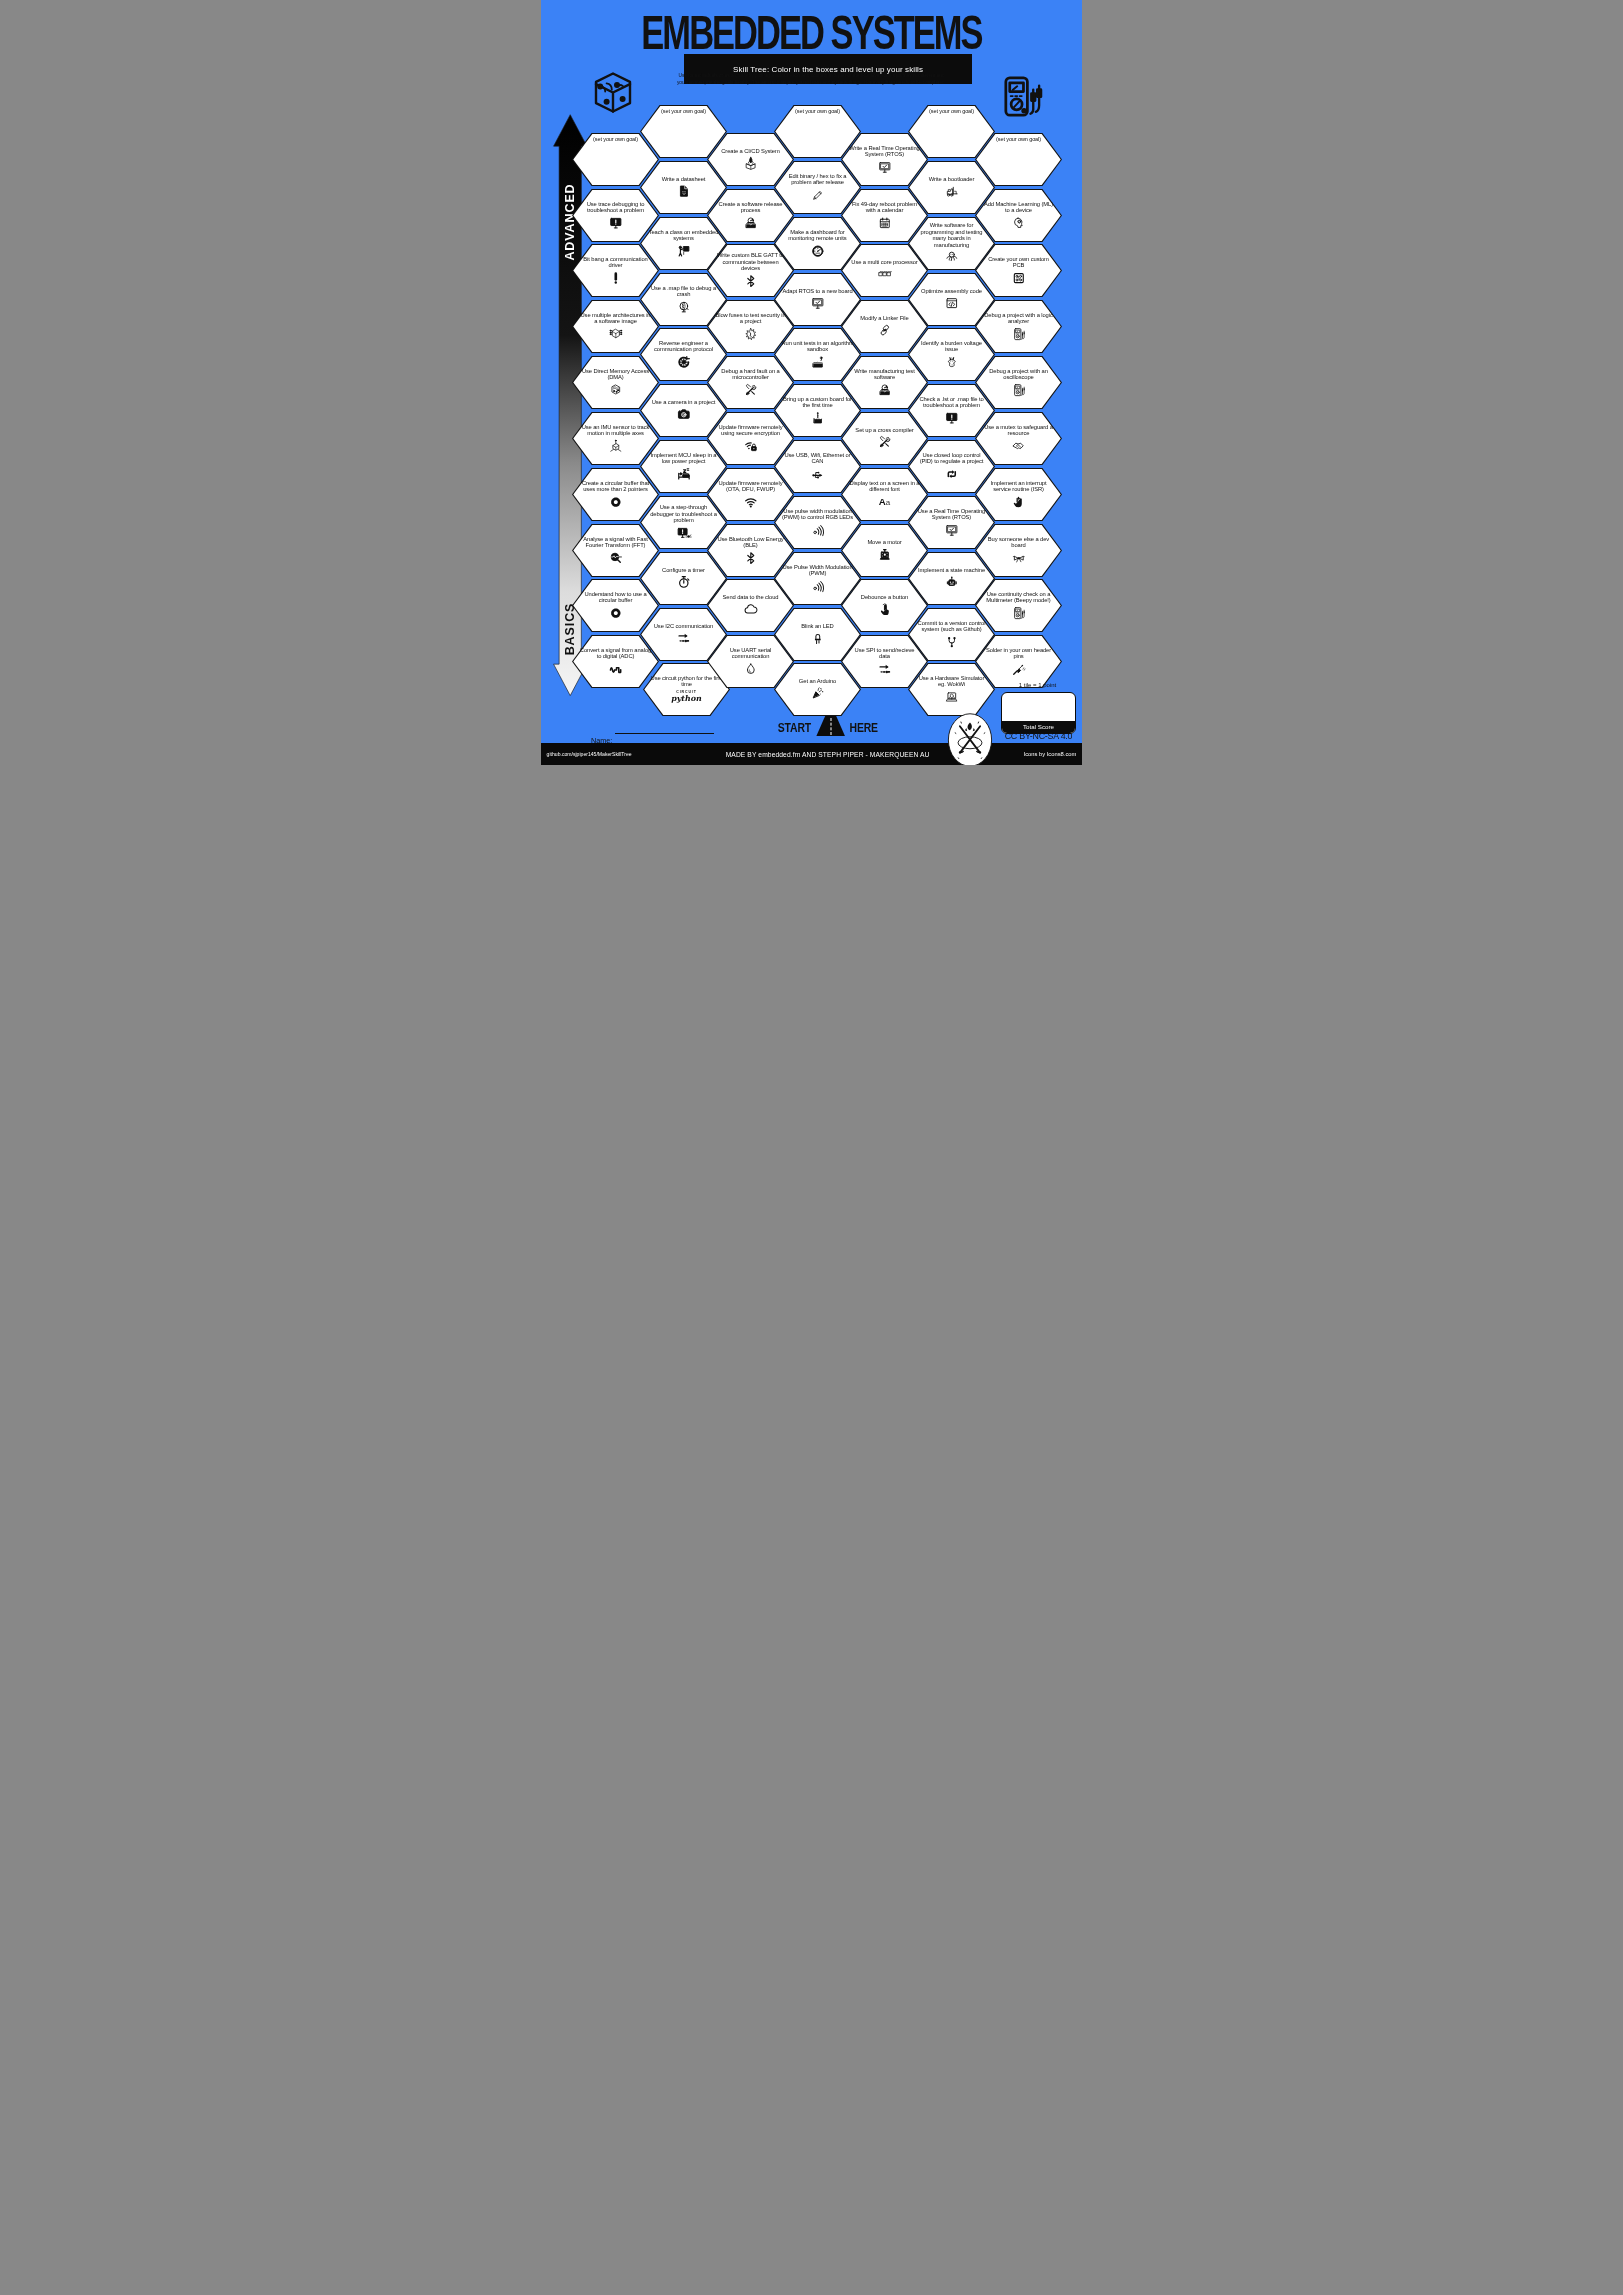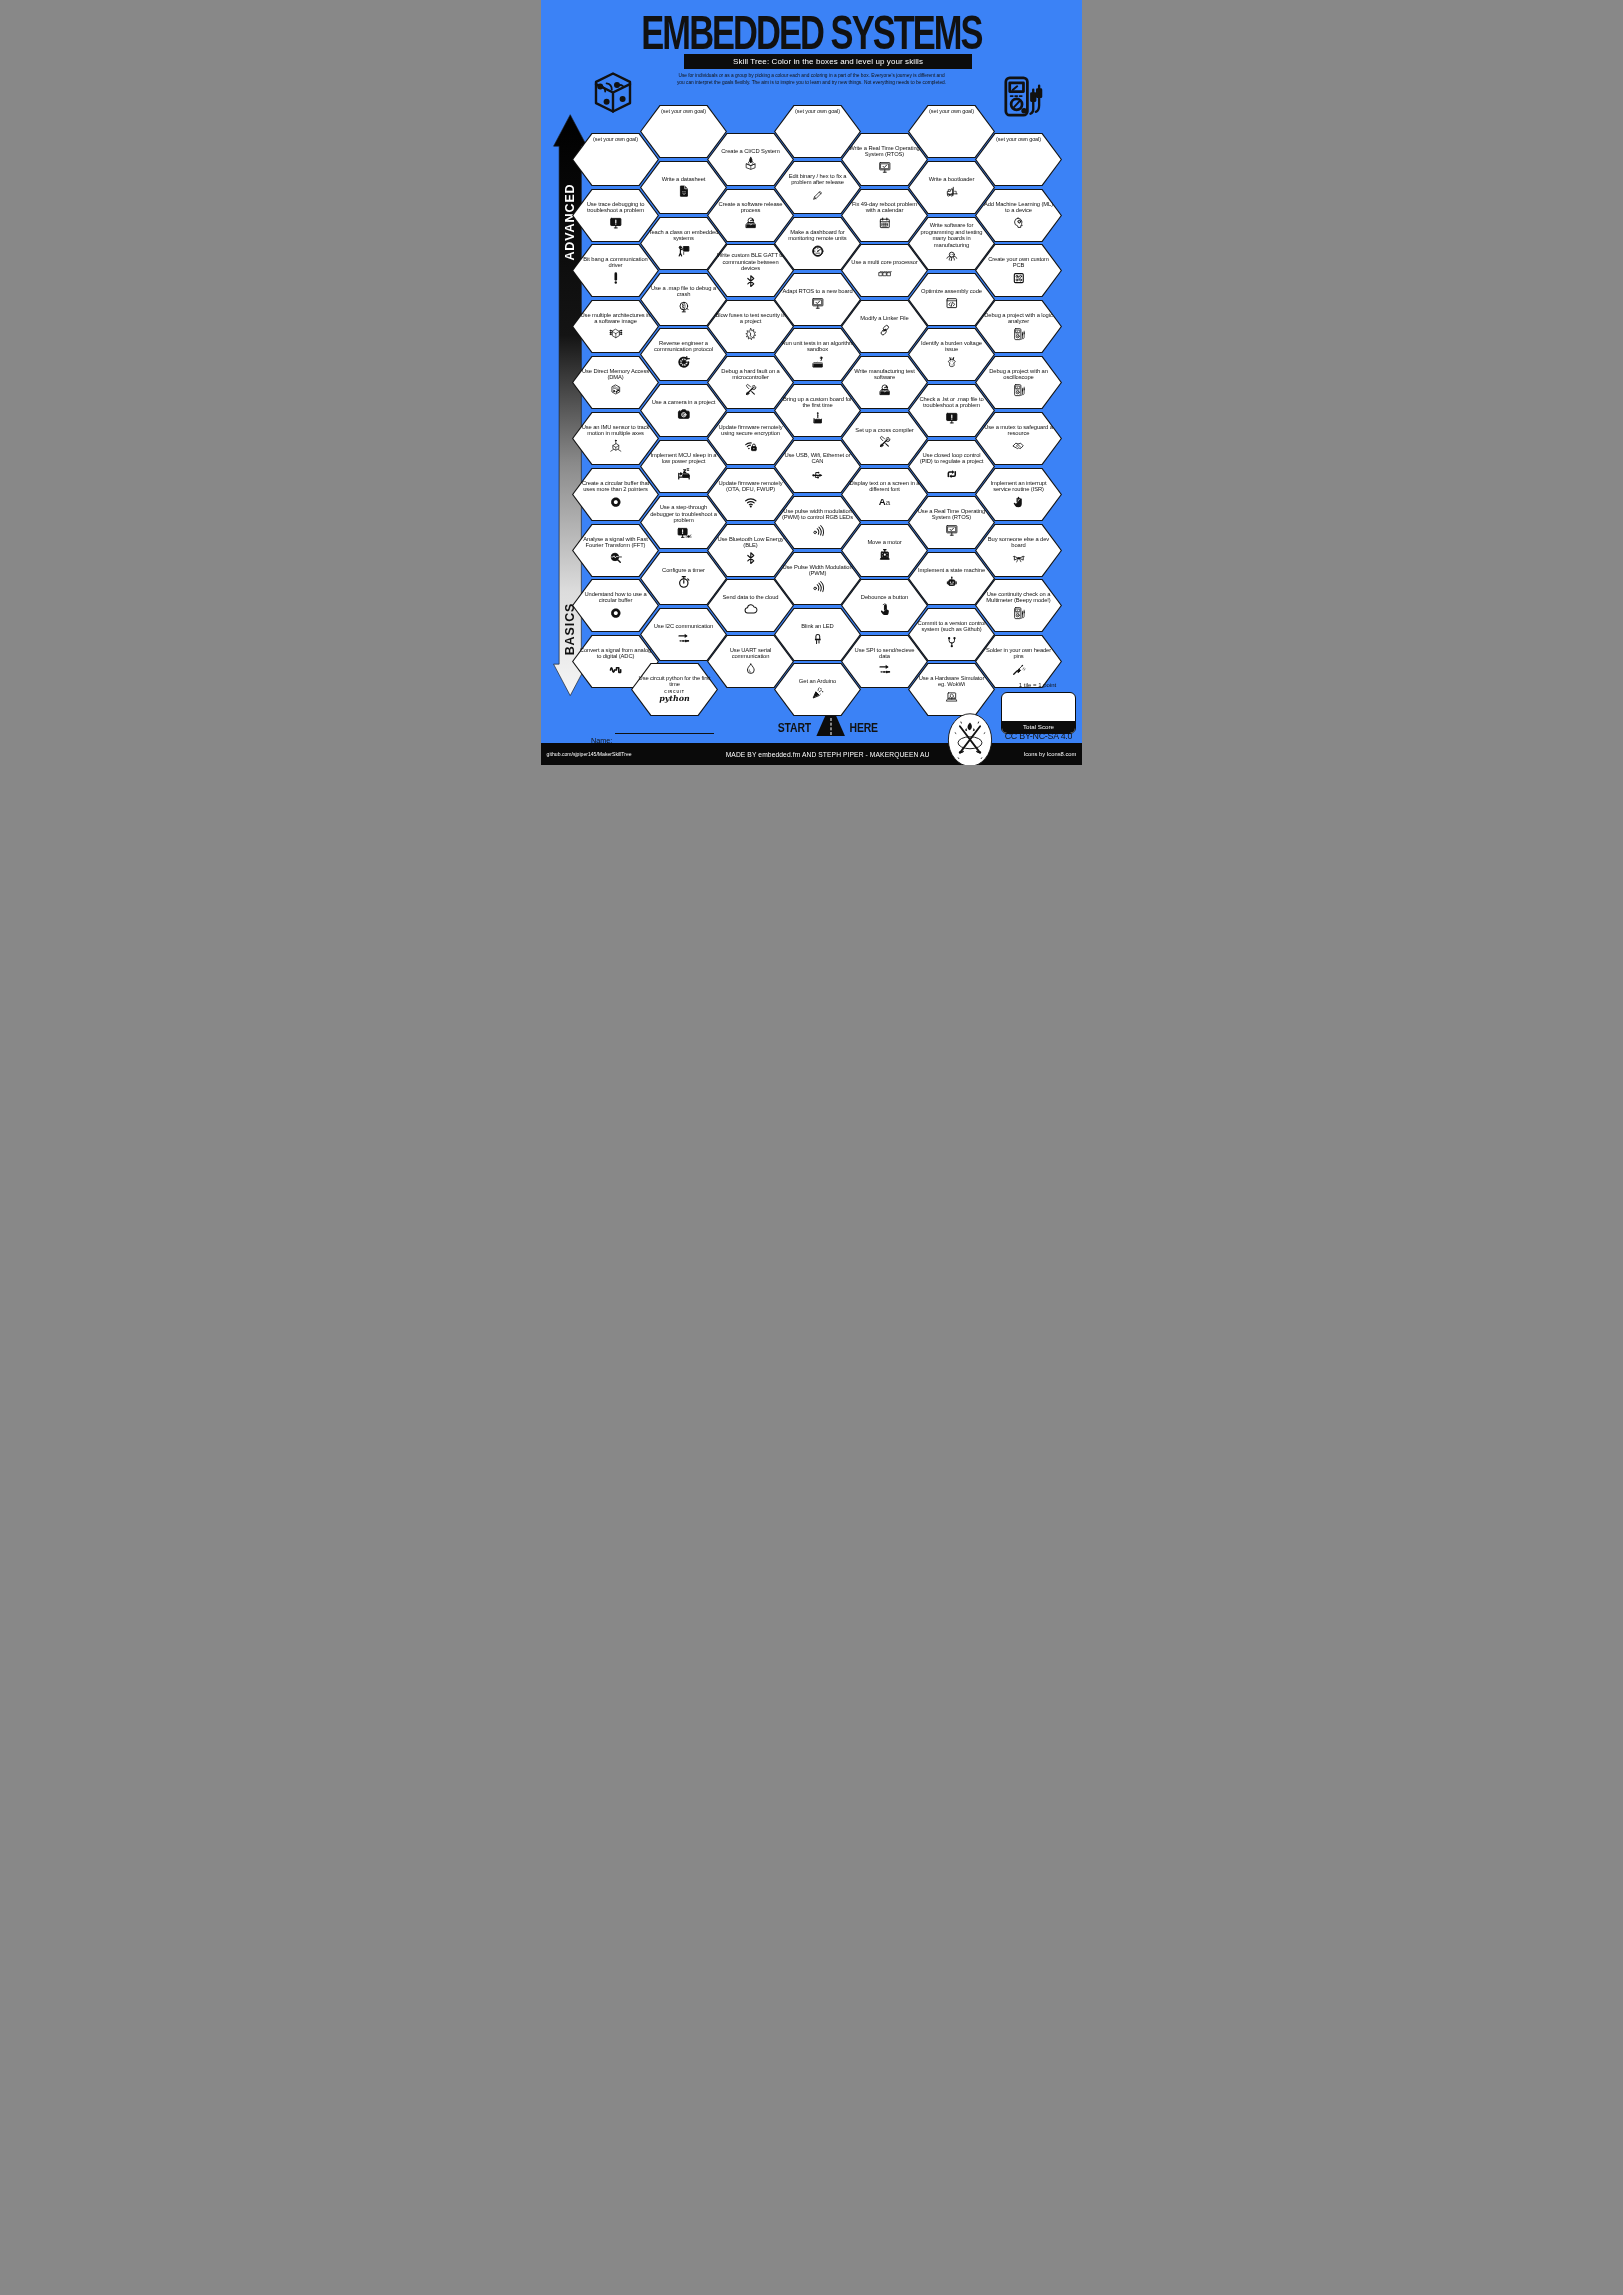--- a/index.html
+++ b/index.html
@@ -8,7 +8,7 @@
   
   .title{position:absolute;left:0;right:0;top:4.6px;text-align:center;font-weight:bold;
          font-size:41px;letter-spacing:-2.3px;transform:scale(.84,1.18);transform-origin:top center;white-space:nowrap;}
-  .banner{position:absolute;left:143px;top:54px;width:288px;height:15px;background:#0c0c0c;color:#fff;
+  .banner{position:absolute;left:143px;top:54px;width:288px;height:30px;background:#0c0c0c;color:#fff;
           display:flex;align-items:center;justify-content:center;font-size:8px;letter-spacing:0.1px;}
   .desc{position:absolute;left:135px;top:72px;width:271px;text-align:center;font-size:4.8px;line-height:1.55;}
   .logo{position:absolute;}

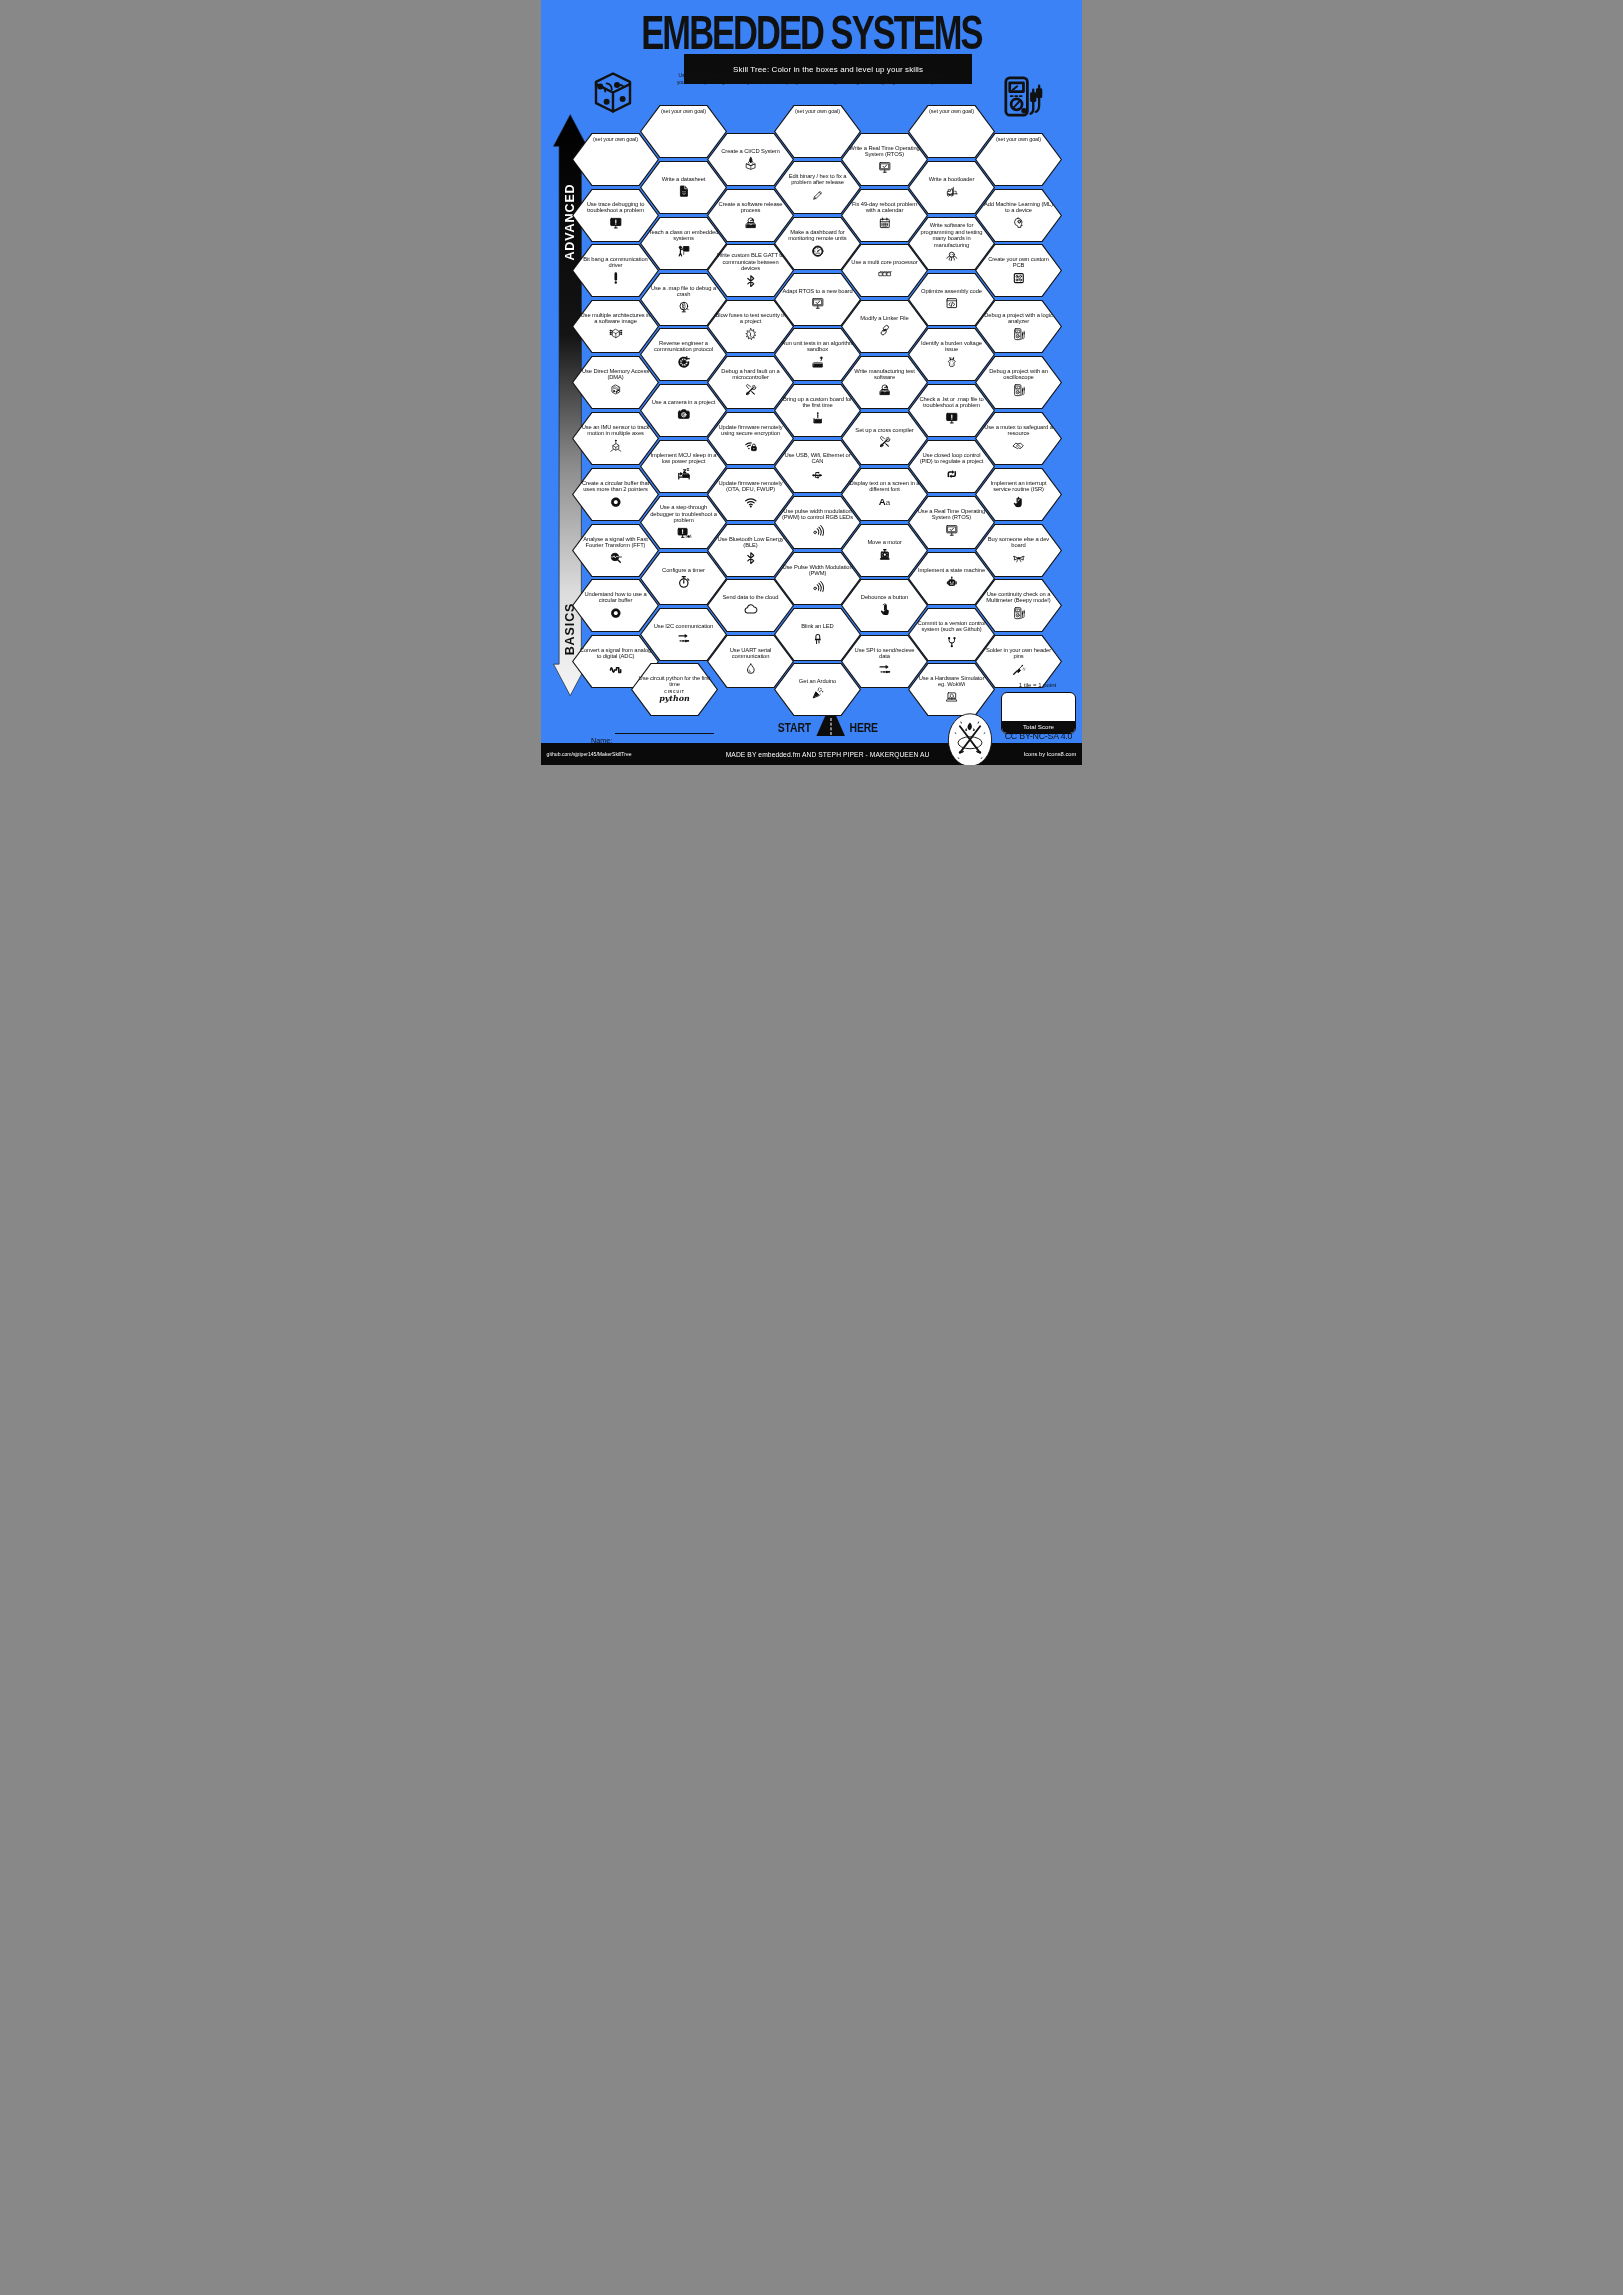--- a/index.html
+++ b/index.html
@@ -392,7 +392,7 @@
           </span>
         </div>
       </div>
-      <div class="hex" style="left: 90px; top: 663px;">
+      <div class="hex" style="left: 102px; top: 663px;">
         <div class="hb"></div>
         <div class="hf"></div>
       <div class="hc">

